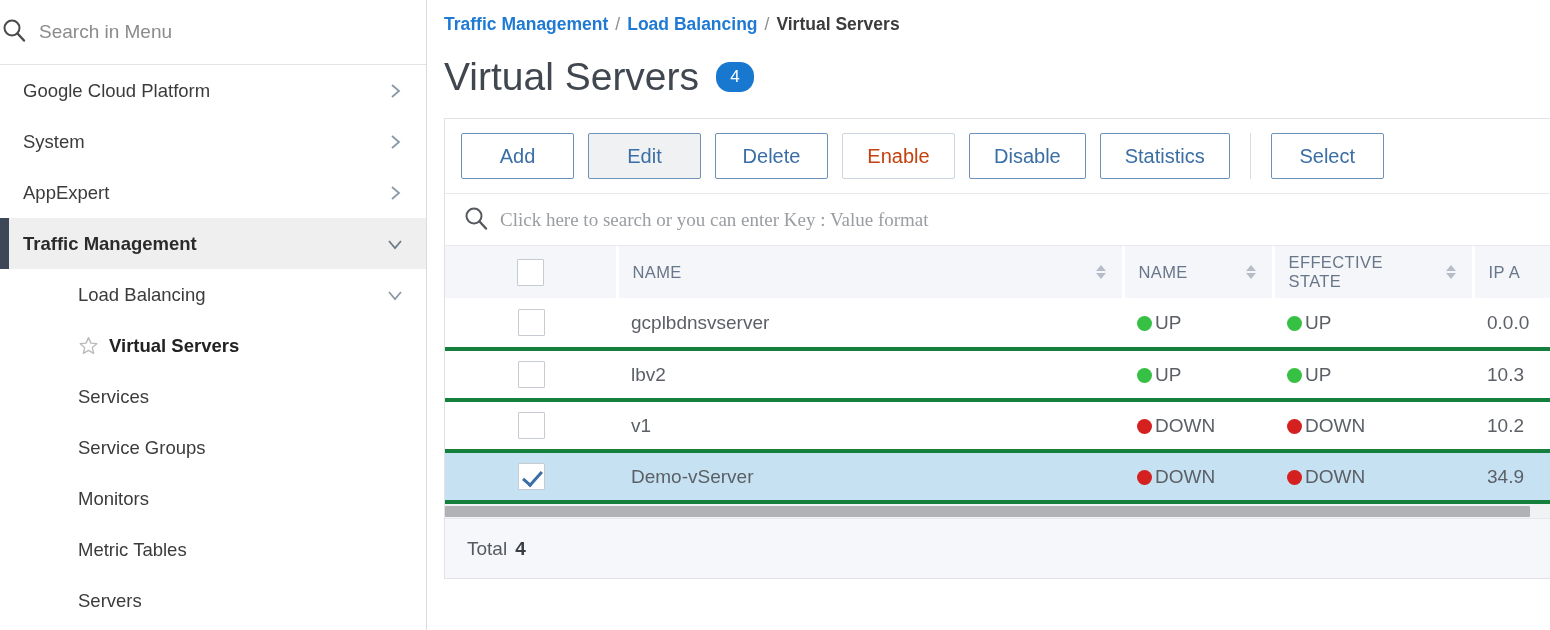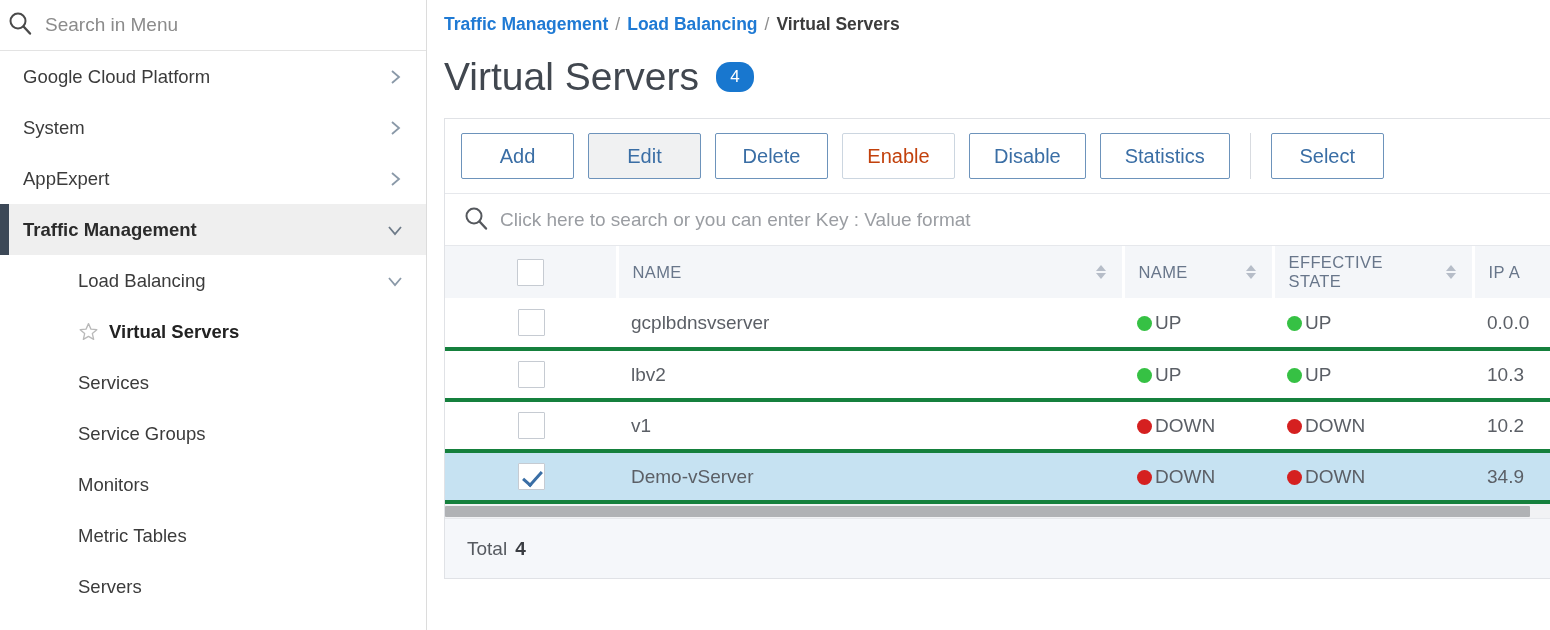--- a/index.html
+++ b/index.html
@@ -22,9 +22,9 @@
     overflow: hidden;
   }
   .search-row {
-    height: 51px;
-    display: flex; align-items: center;
-    padding-left: 7px;
+    height: 65px;
+    display: flex; align-items: center;
+    padding-left: 1px;
     border-bottom: 1px solid #e3e3e3;
   }
   .search-row .mag { margin-right: 12px; display:block; }

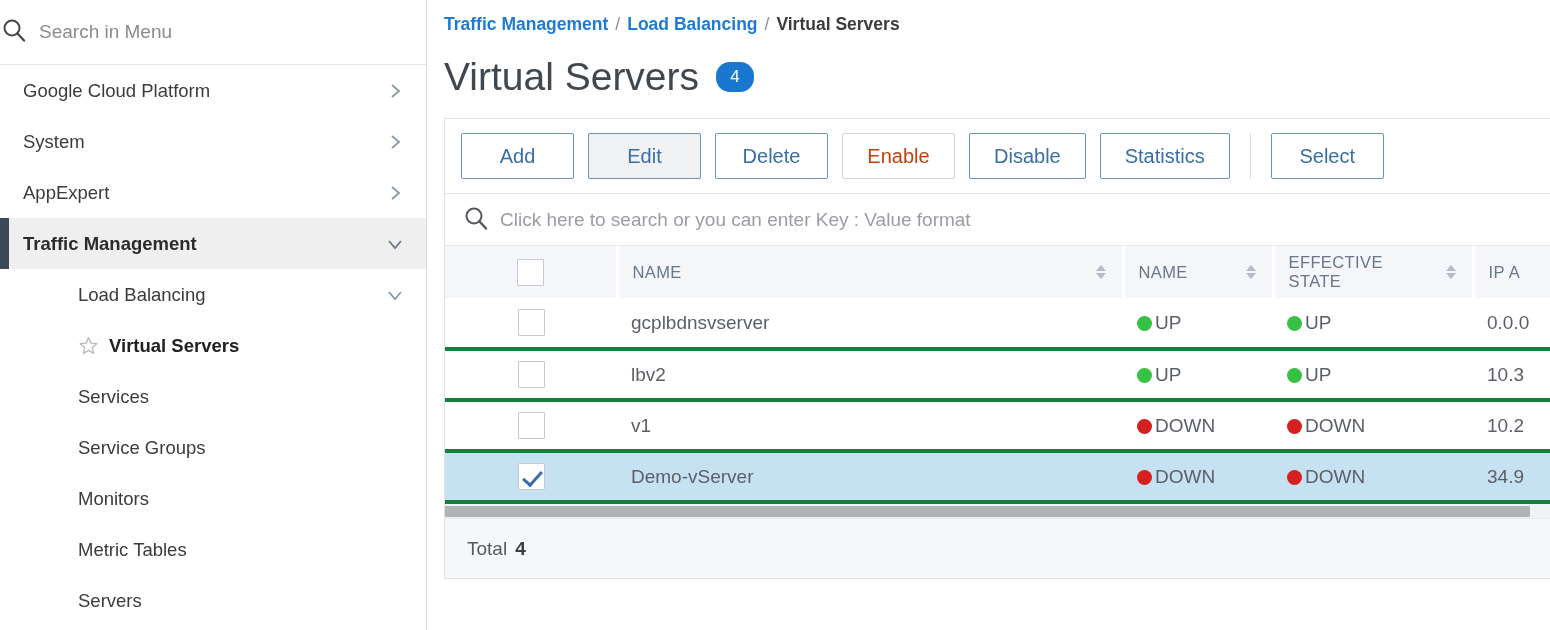--- a/index.html
+++ b/index.html
@@ -147,7 +147,7 @@
   .table-search .mag { margin-right: 11px; display:block; }
   .ts-input {
     border: none; outline: none; background: transparent;
-    font-family: Liberation Sans, sans-serif;
+    font-family: Liberation Serif, serif;
     font-size: 19px; color: #ec4899;
     width: 820px;
   }

